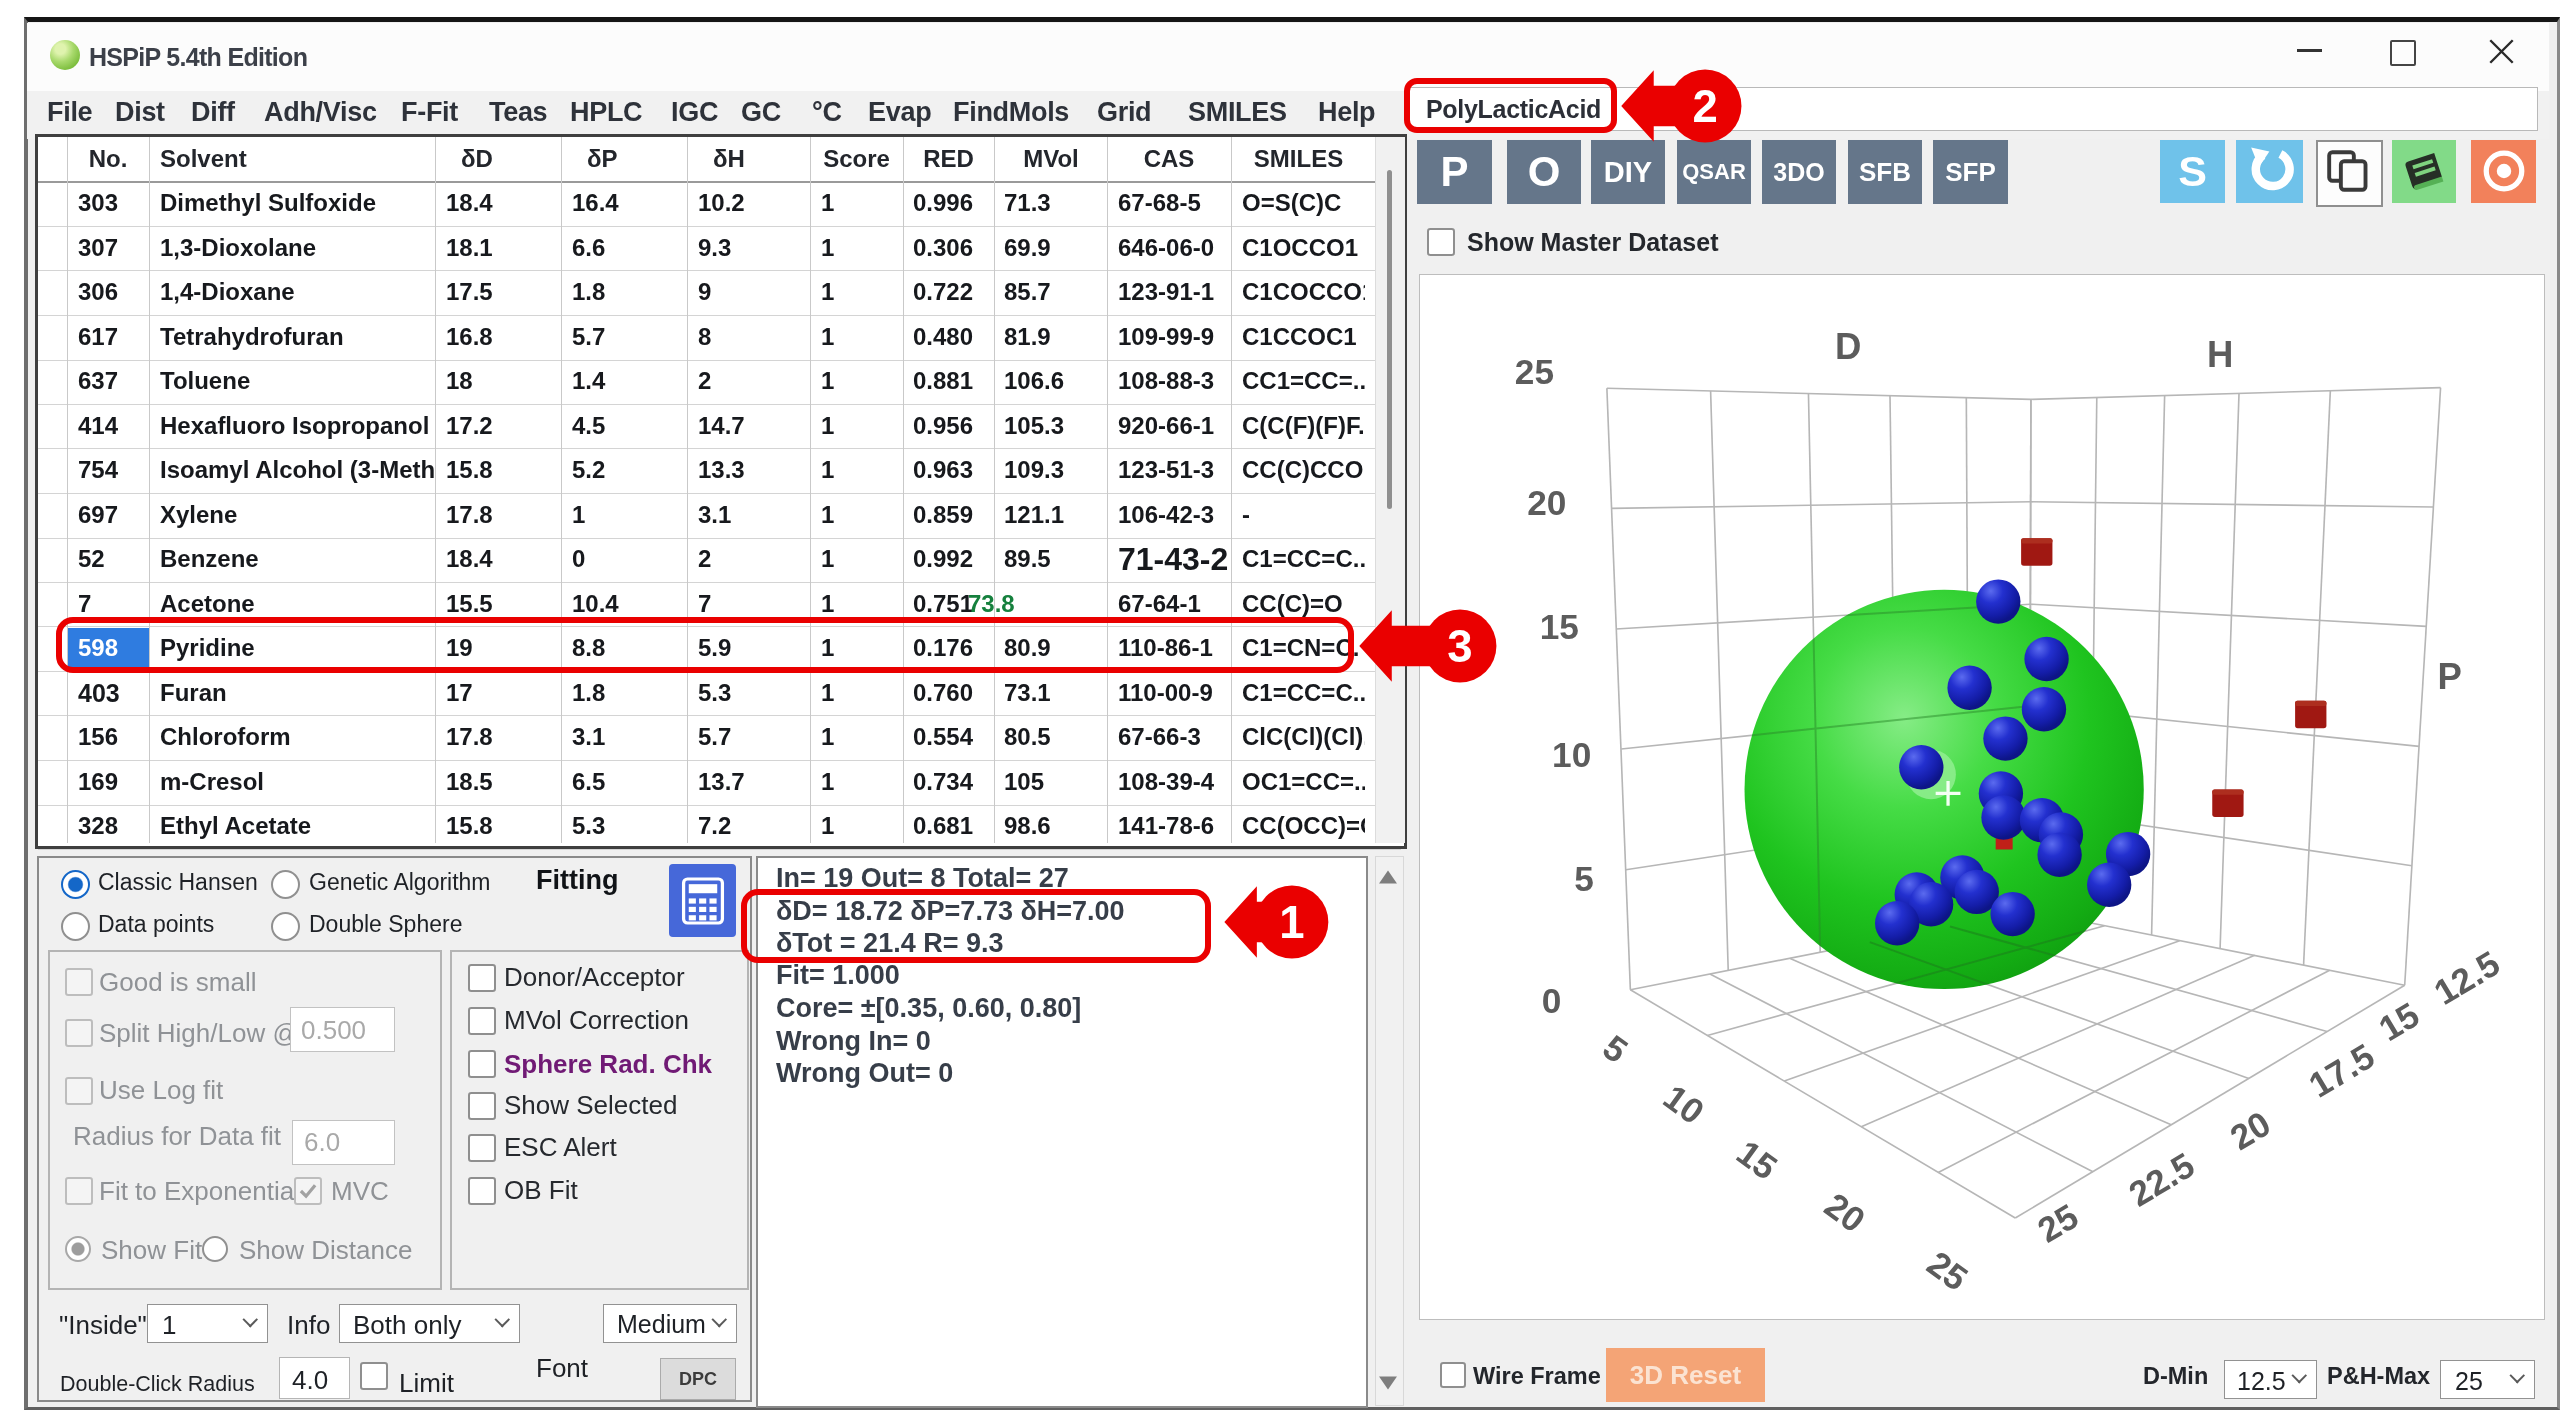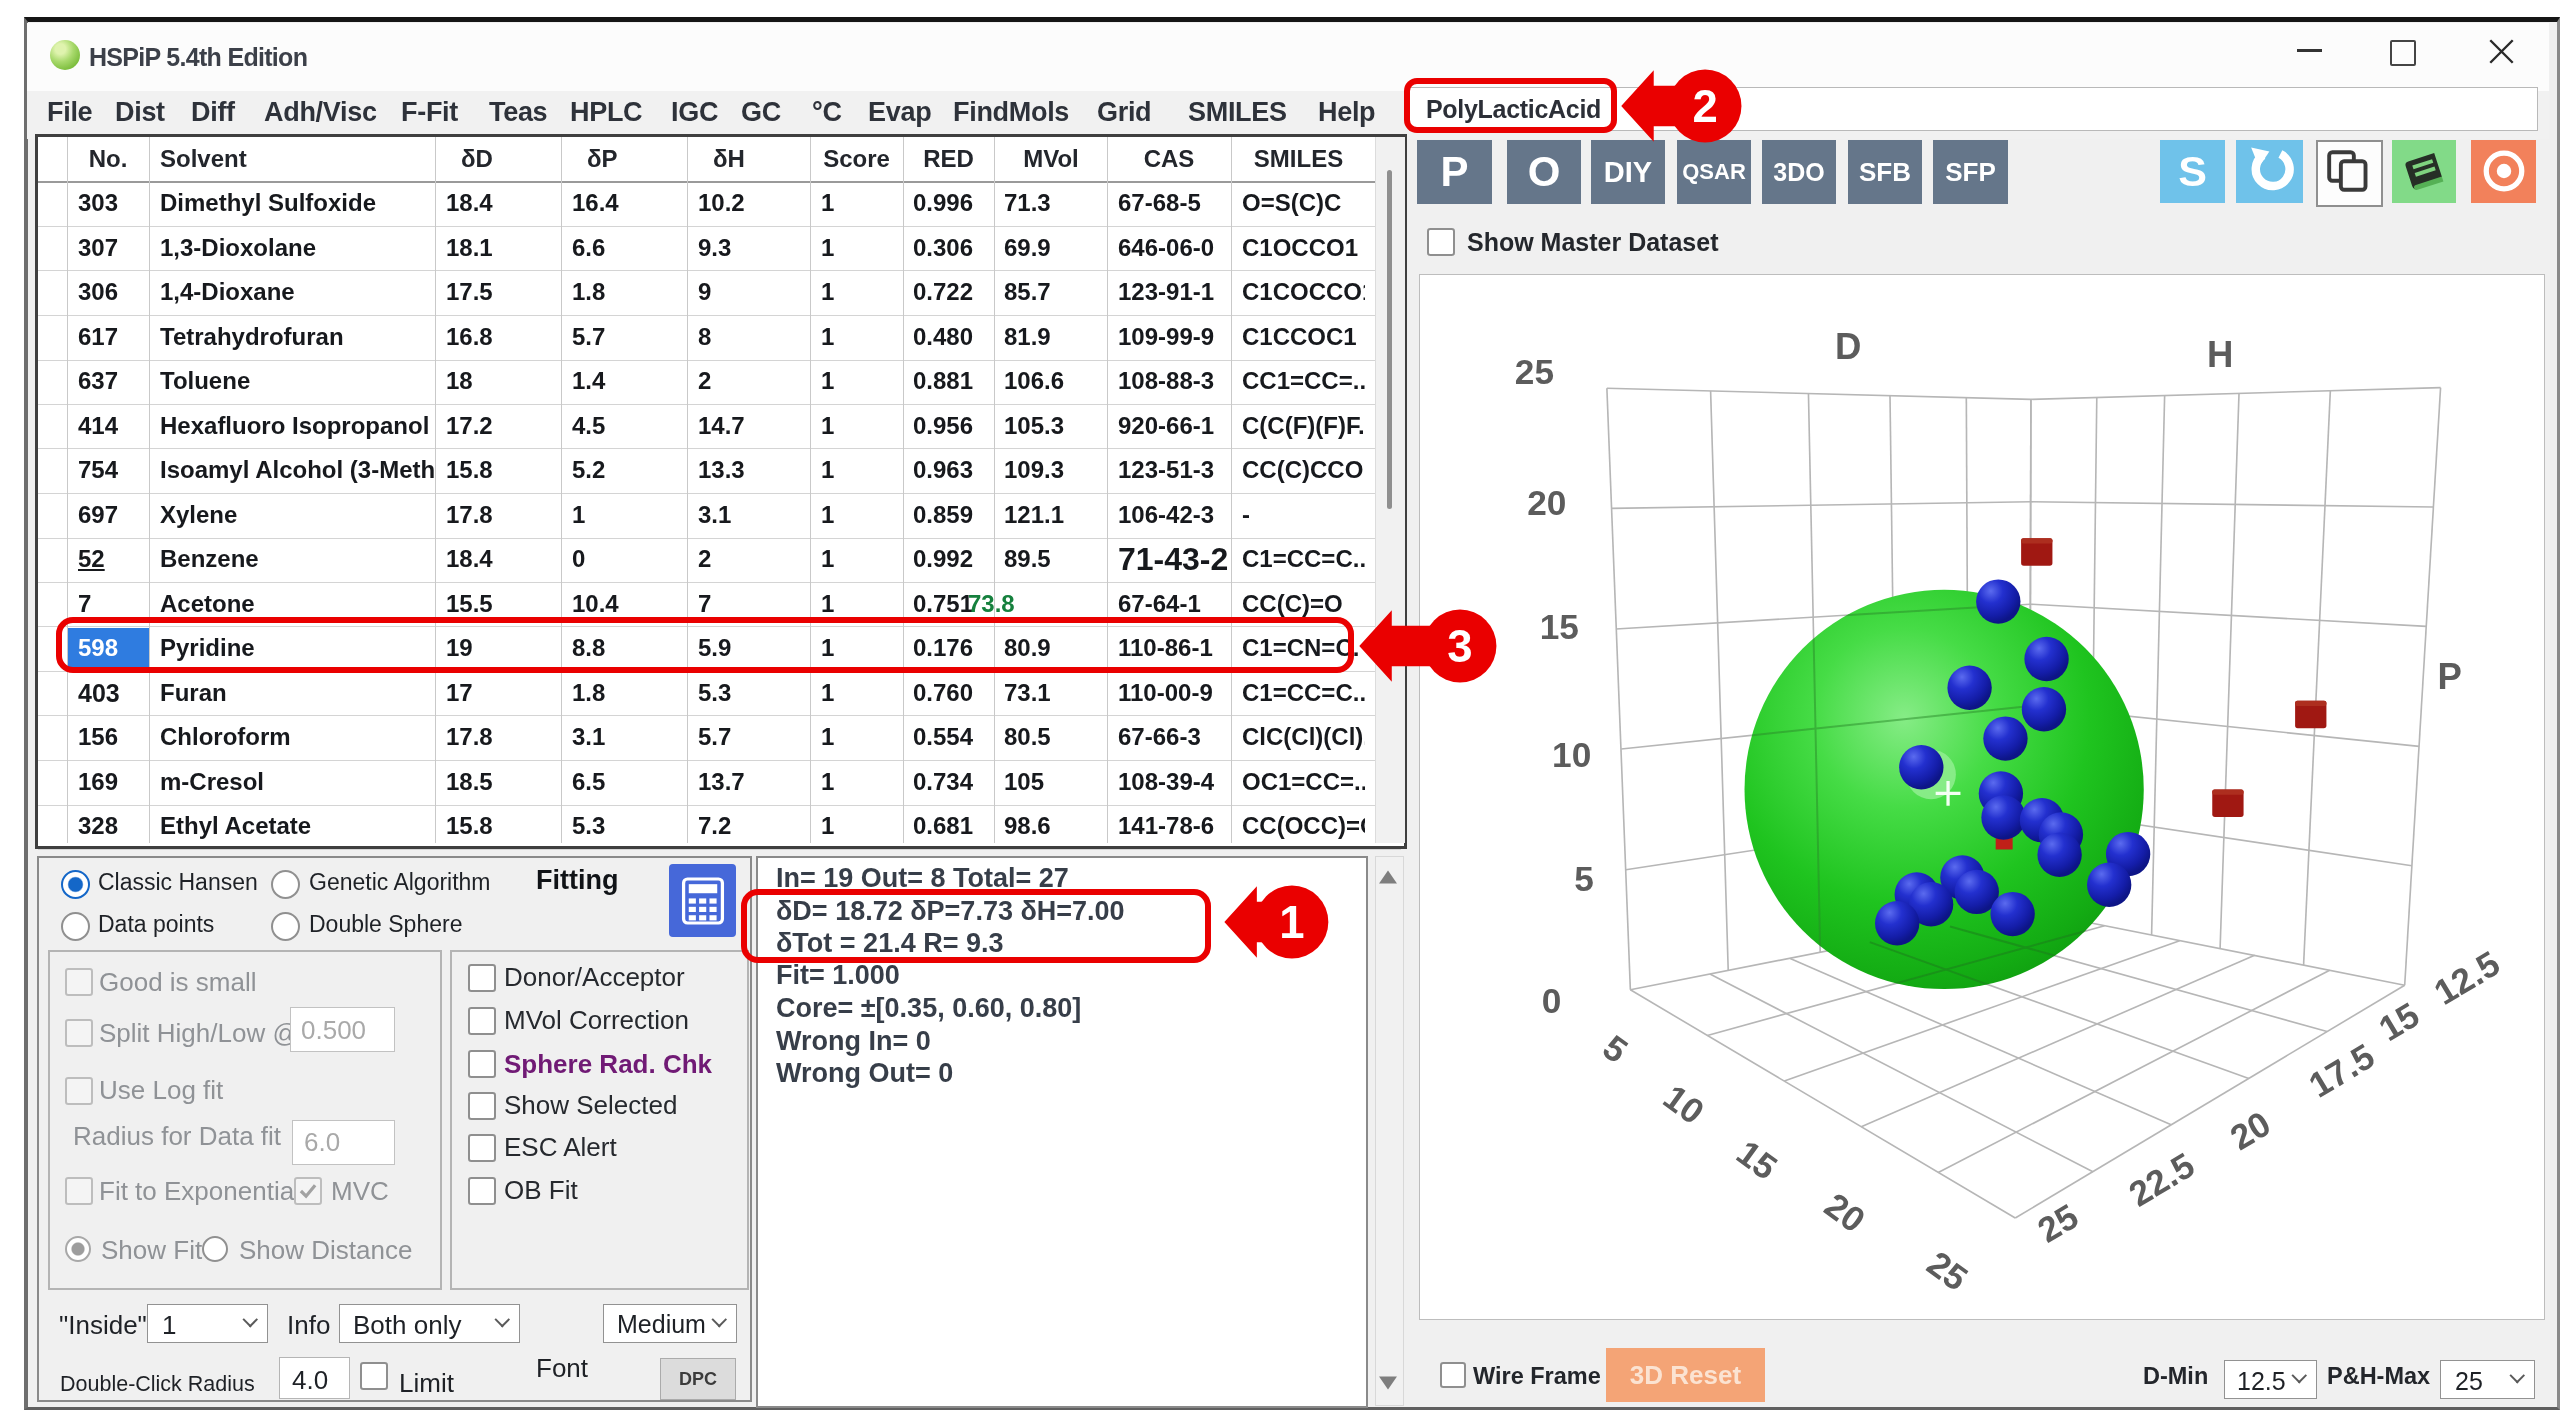--- a/index.html
+++ b/index.html
@@ -147,7 +147,7 @@
 <div class="tx" style="left:1118px;top:493px;width:112px;overflow:hidden;height:44px;line-height:44px;font-size:24px;font-weight:600;color:#17191d;">106-42-3</div>
 <div class="tx" style="left:1242px;top:493px;width:123px;overflow:hidden;height:44px;line-height:44px;font-size:24px;font-weight:600;color:#17191d;">-</div>
 <div class="abs" style="left:38px;top:582px;width:1363px;height:1.3px;background:#d4d4d4;"></div>
-<div class="tx" style="left:78px;top:537px;width:70px;overflow:hidden;height:44px;line-height:44px;font-size:24px;font-weight:600;color:#17191d;text-decoration:underline;">52</div>
+<div class="tx" style="left:78px;top:537px;width:70px;overflow:hidden;height:44px;line-height:44px;font-size:24px;font-weight:600;color:#17191d;">52</div>
 <div class="tx" style="left:160px;top:537px;width:274px;overflow:hidden;height:44px;line-height:44px;font-size:24px;font-weight:600;color:#17191d;">Benzene</div>
 <div class="tx" style="left:446px;top:537px;width:114px;overflow:hidden;height:44px;line-height:44px;font-size:24px;font-weight:600;color:#17191d;">18.4</div>
 <div class="tx" style="left:572px;top:537px;width:114px;overflow:hidden;height:44px;line-height:44px;font-size:24px;font-weight:600;color:#17191d;">0</div>

